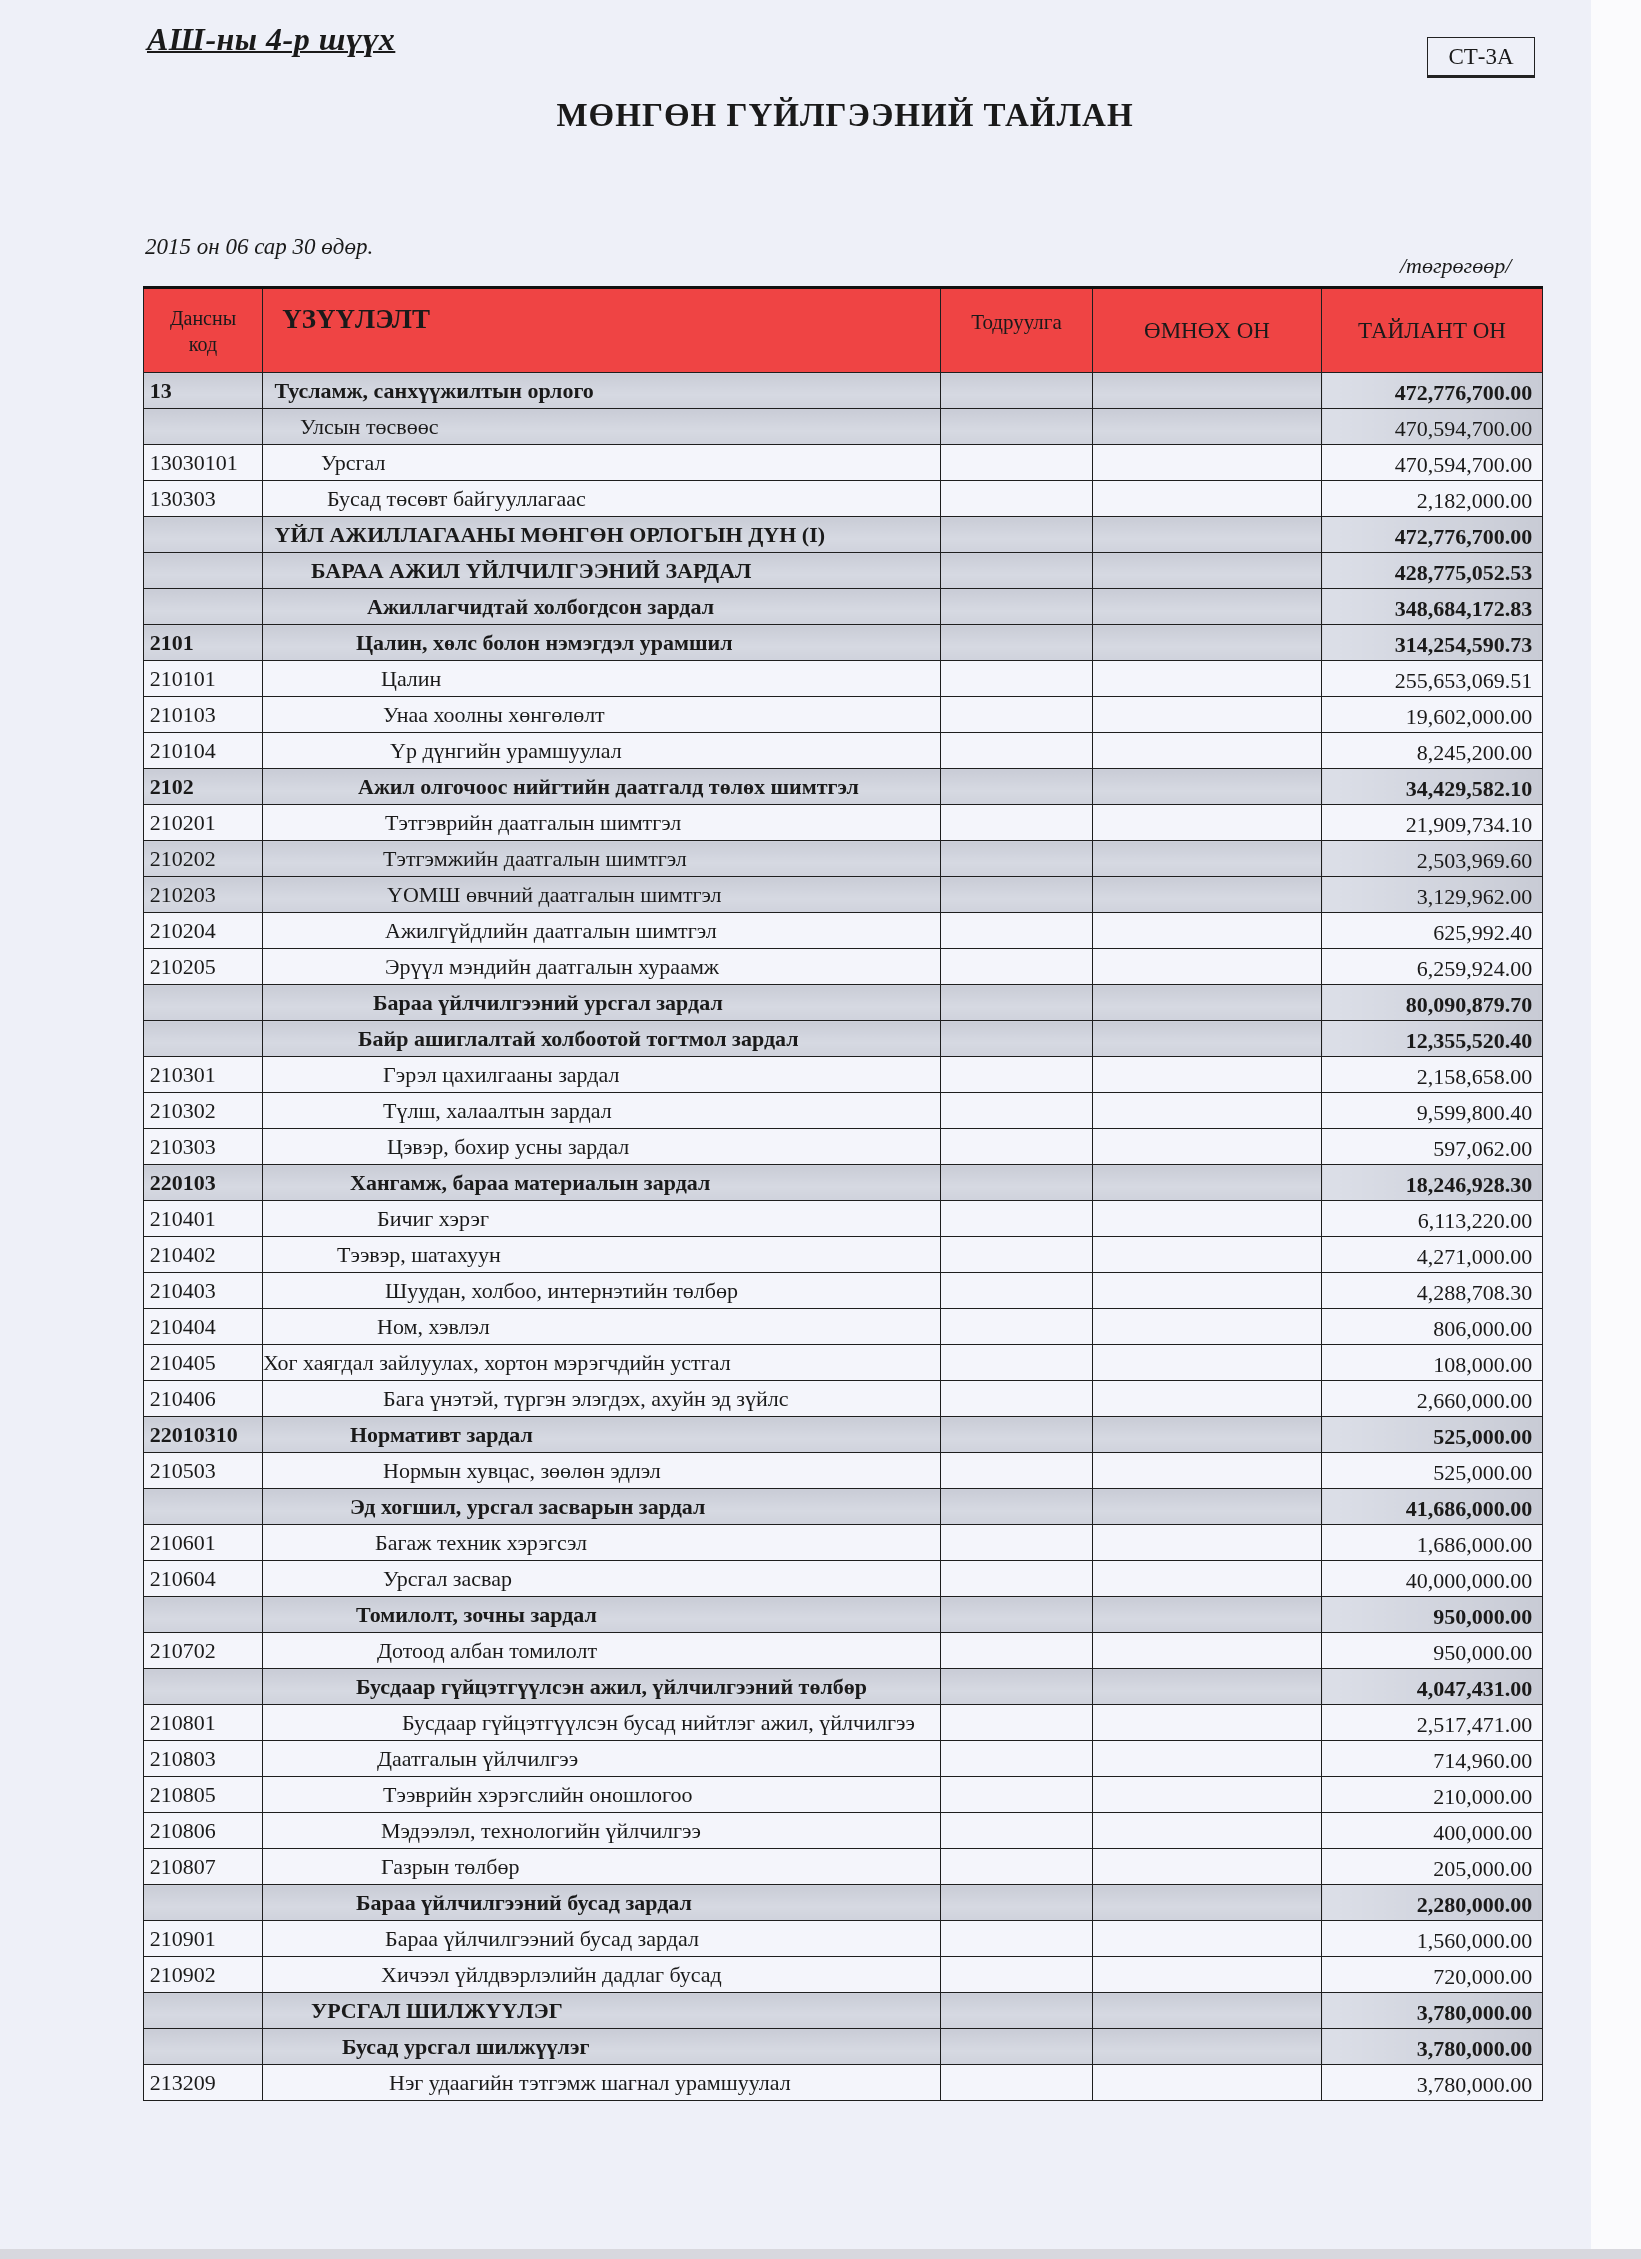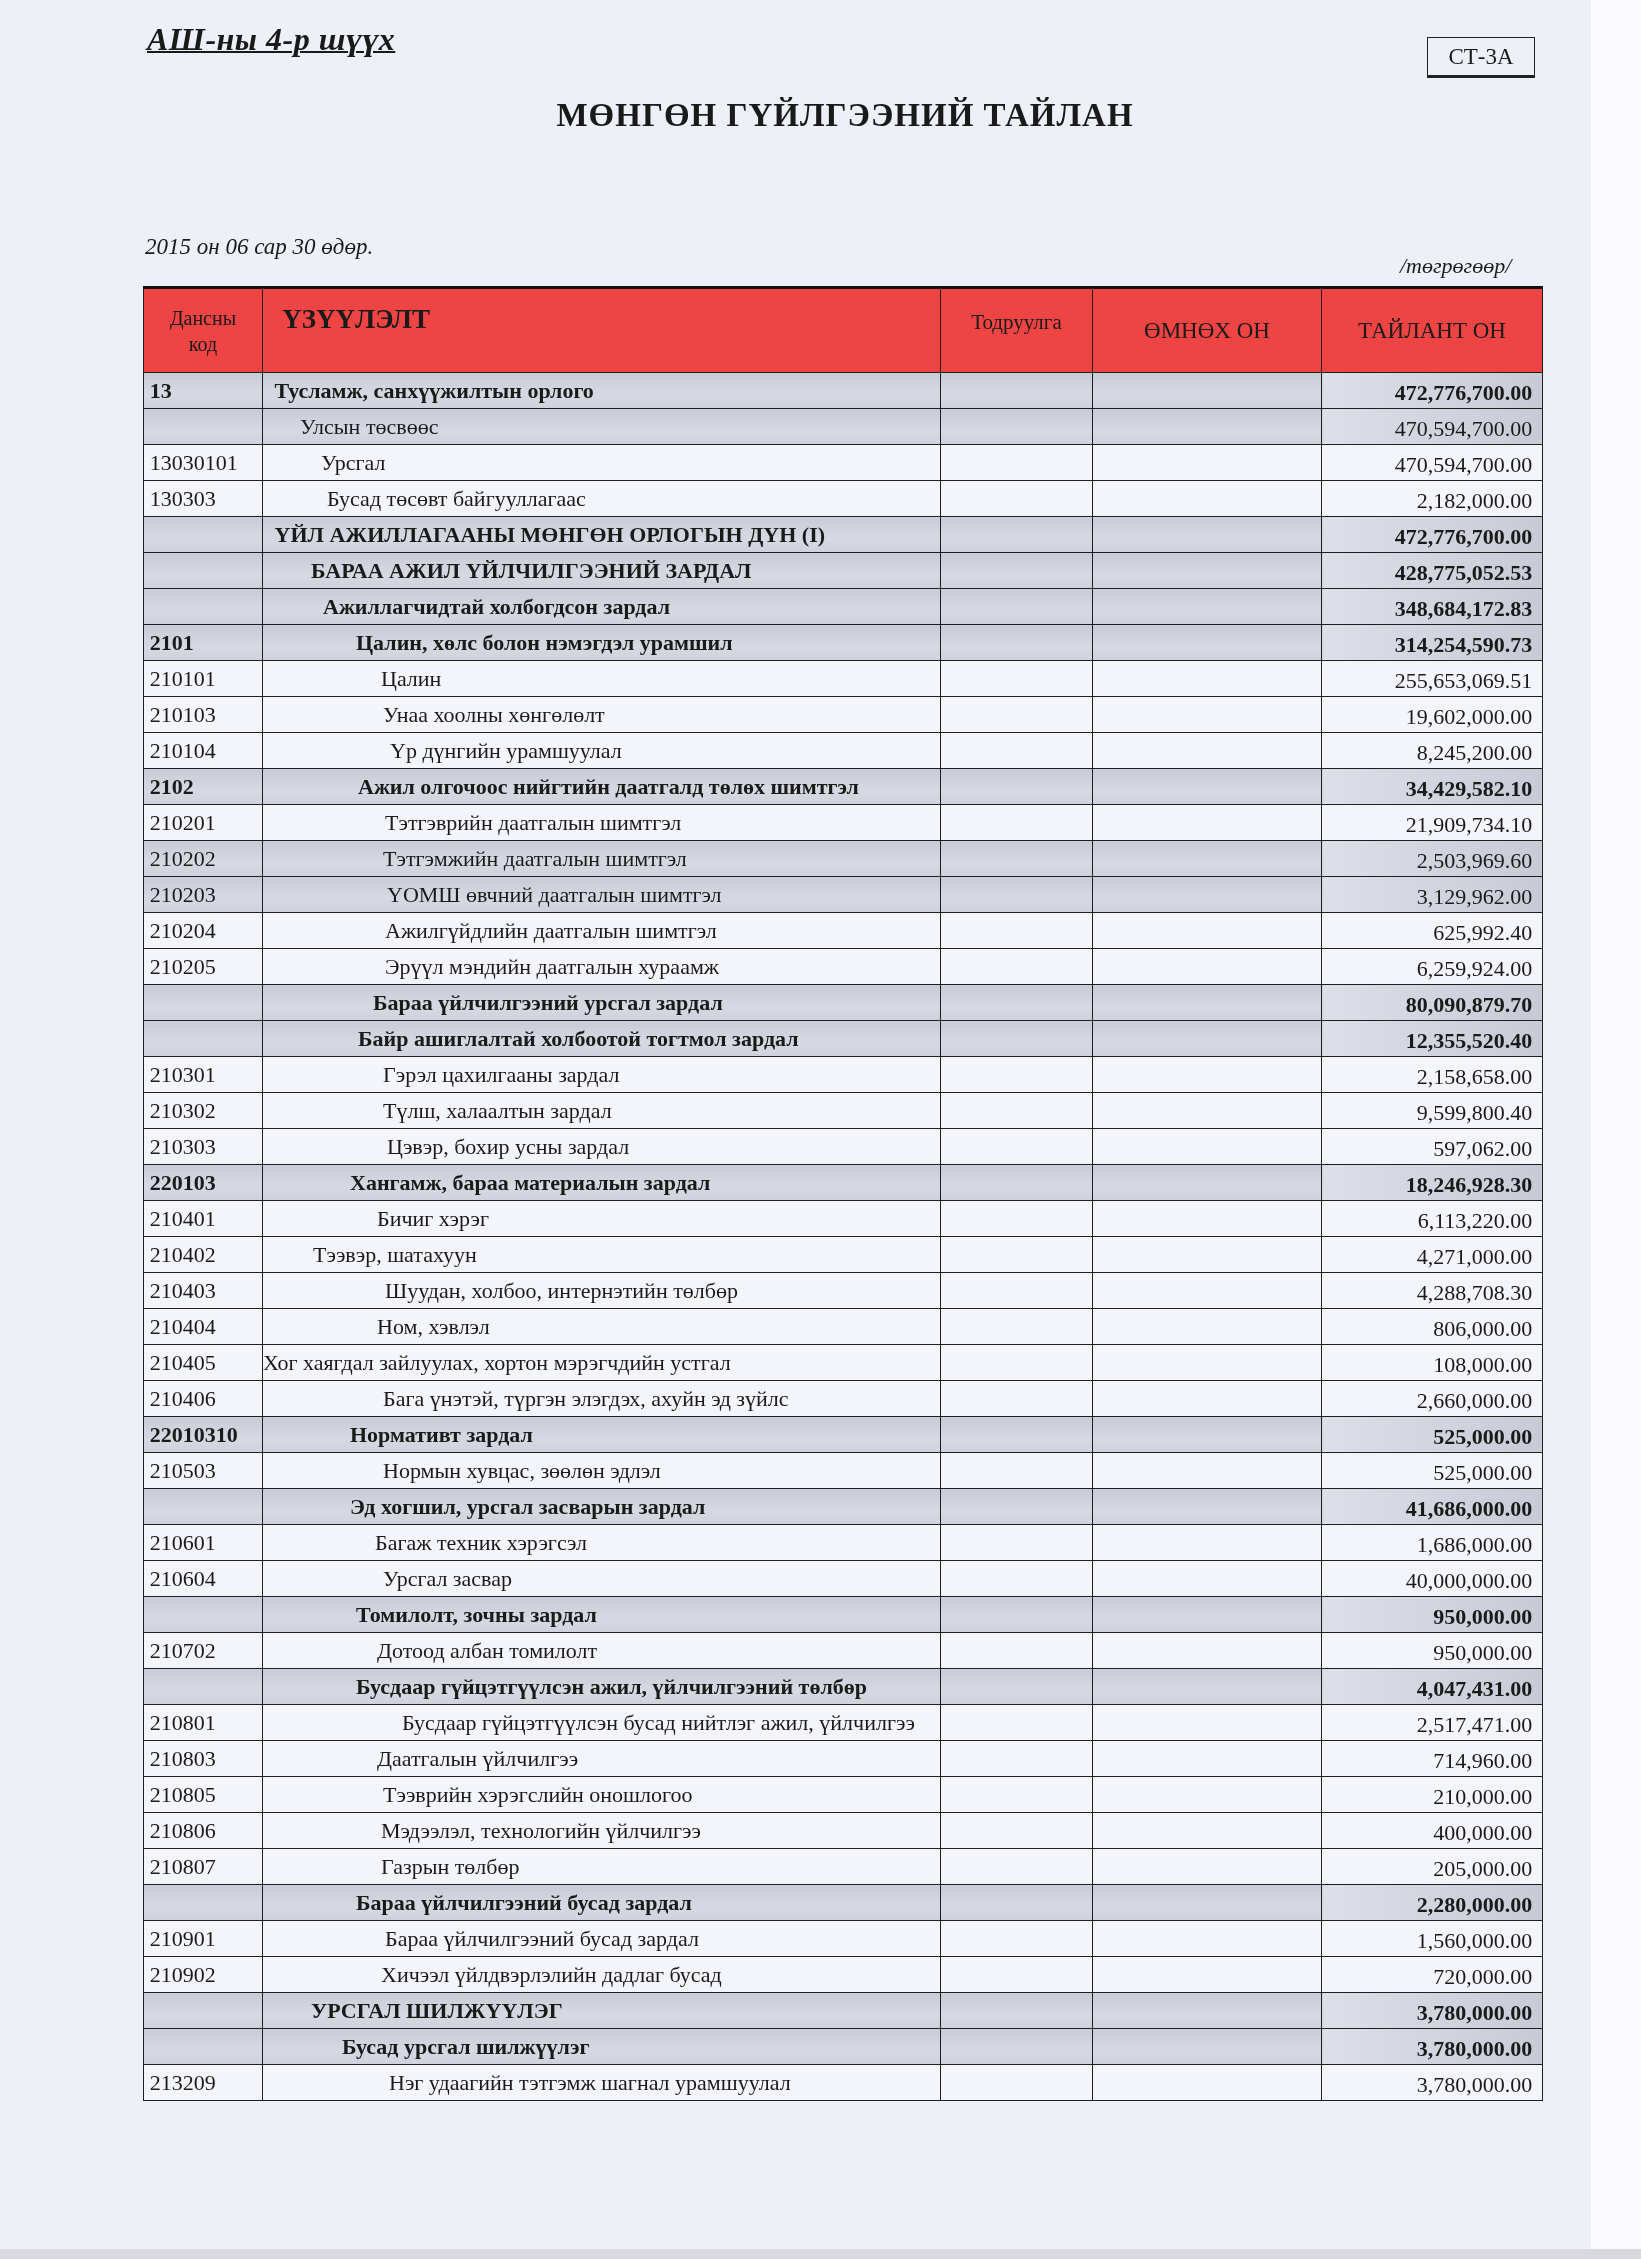--- a/index.html
+++ b/index.html
@@ -109,7 +109,7 @@
       </tr>
       <tr class="shade bold">
         <td class="code"></td>
-        <td class="desc" style="padding-left: 60px;">Ажиллагчидтай холбогдсон зардал</td>
+        <td class="desc" style="padding-left: 104px;">Ажиллагчидтай холбогдсон зардал</td>
         <td class="note"></td>
         <td class="prev"></td>
         <td class="amt">348,684,172.83</td>

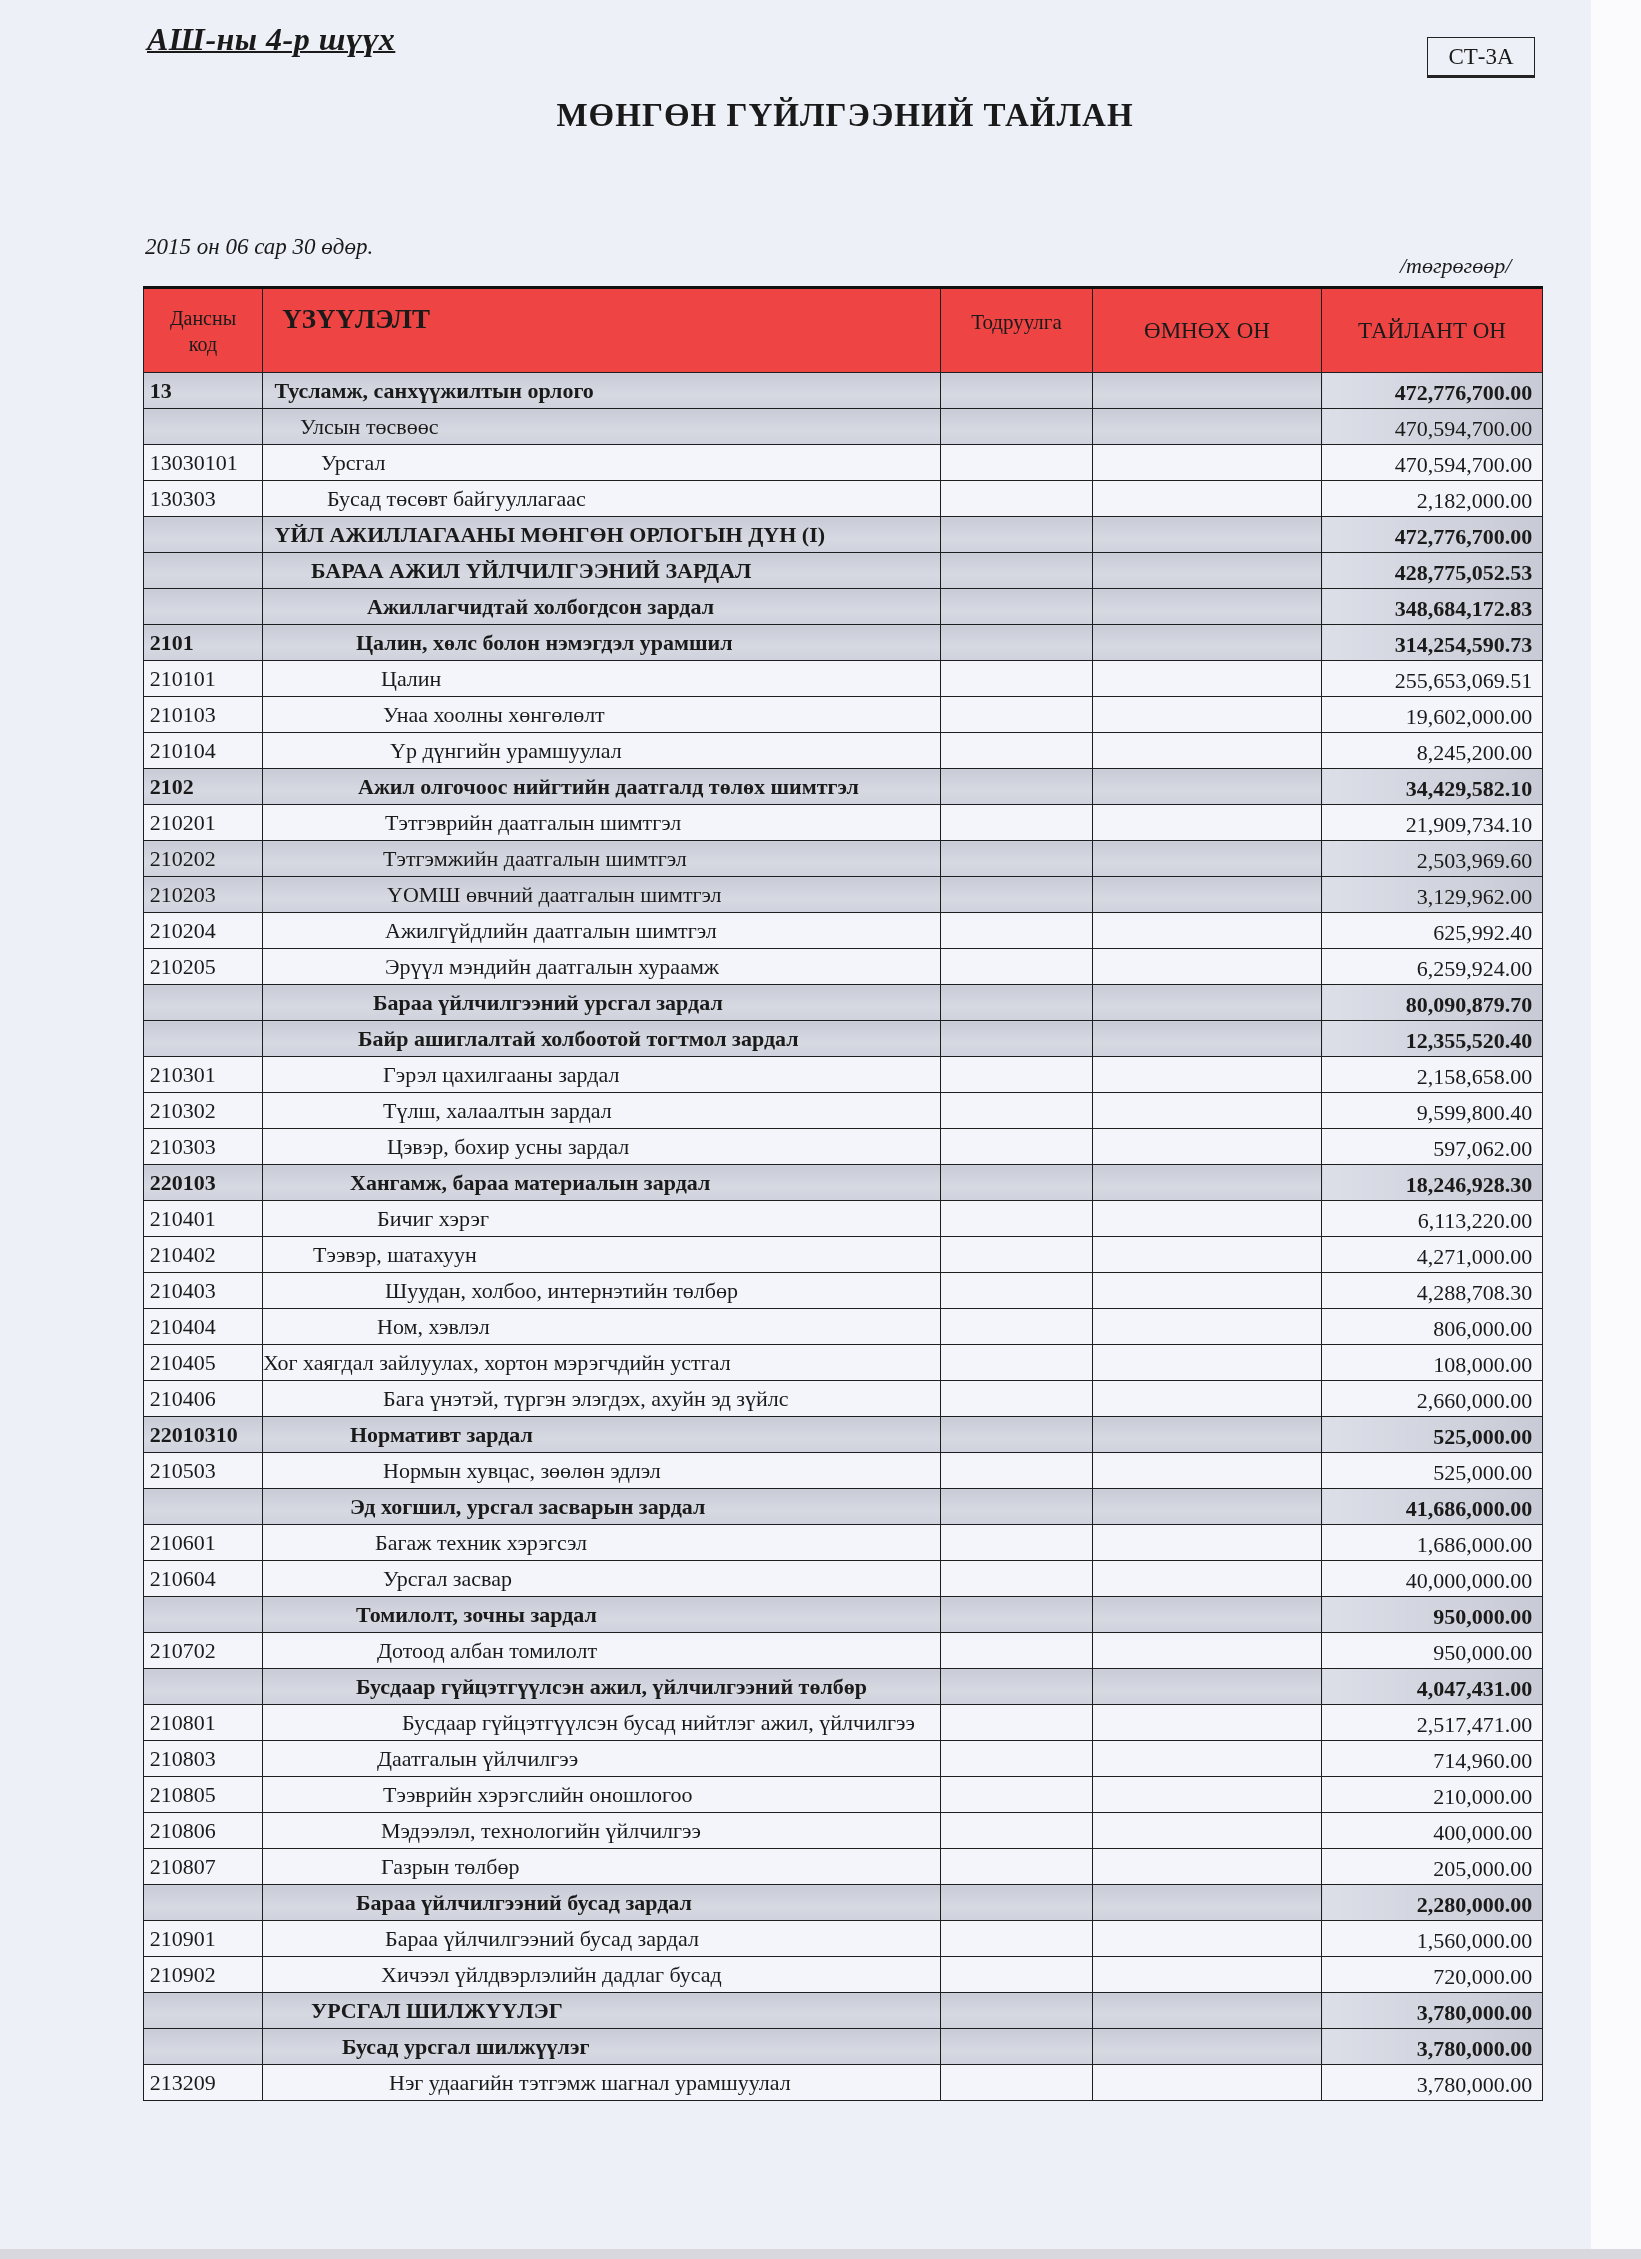--- a/index.html
+++ b/index.html
@@ -235,7 +235,7 @@
       </tr>
       <tr class="plain">
         <td class="code">210402</td>
-        <td class="desc" style="padding-left: 50px;">Тээвэр, шатахуун</td>
+        <td class="desc" style="padding-left: 74px;">Тээвэр, шатахуун</td>
         <td class="note"></td>
         <td class="prev"></td>
         <td class="amt">4,271,000.00</td>

